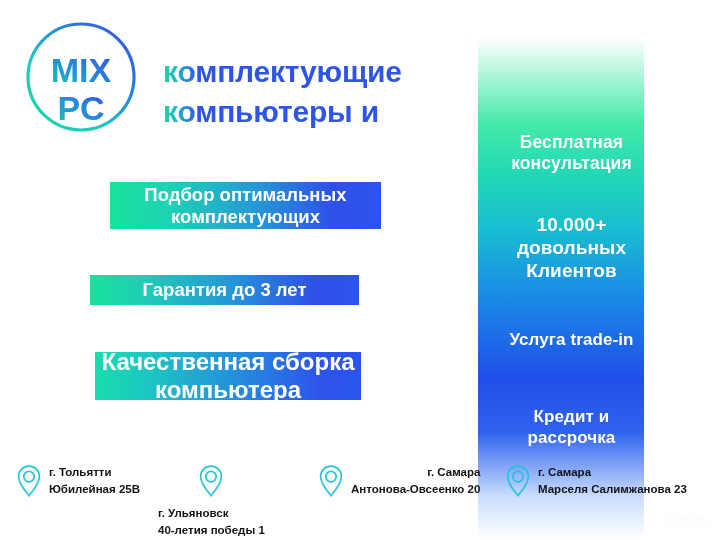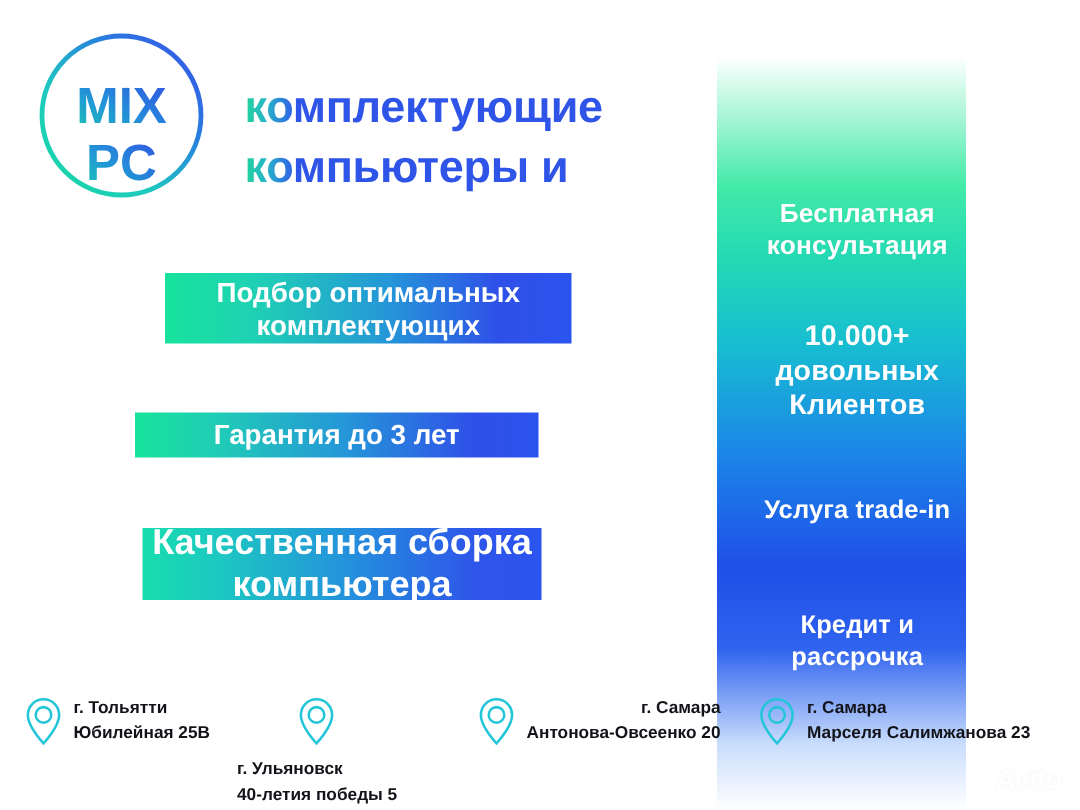--- a/index.html
+++ b/index.html
@@ -183,7 +183,7 @@
       </span>
       <span class="loc-text">
         <span class="loc-city">г. Ульяновск</span>
-        <span class="loc-addr">40-летия победы 5</span>
+        <span class="loc-addr">40-летия победы 1</span>
       </span>
     </div>
 

